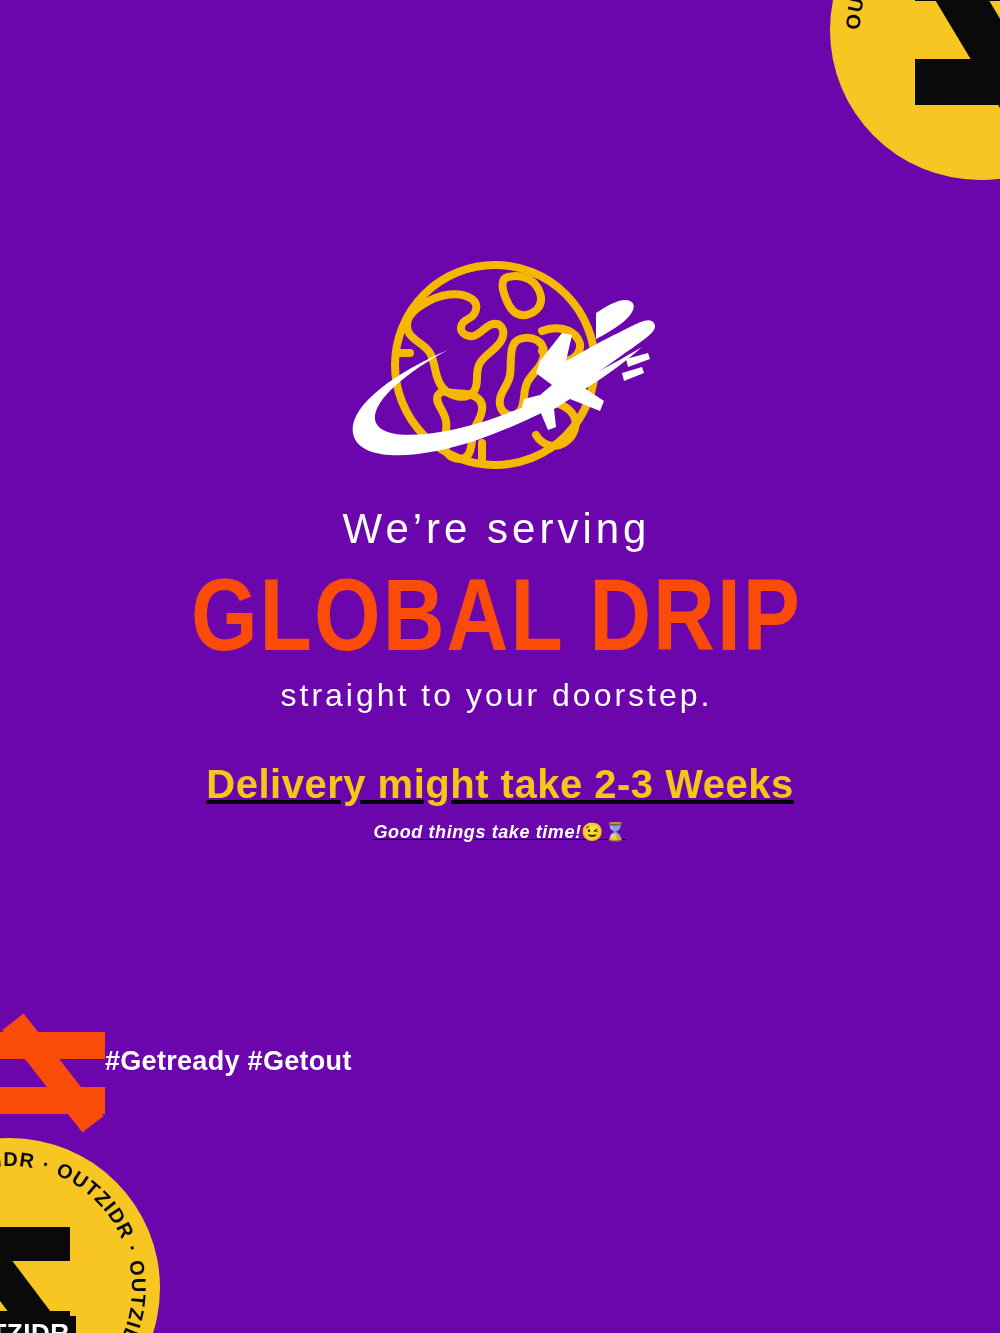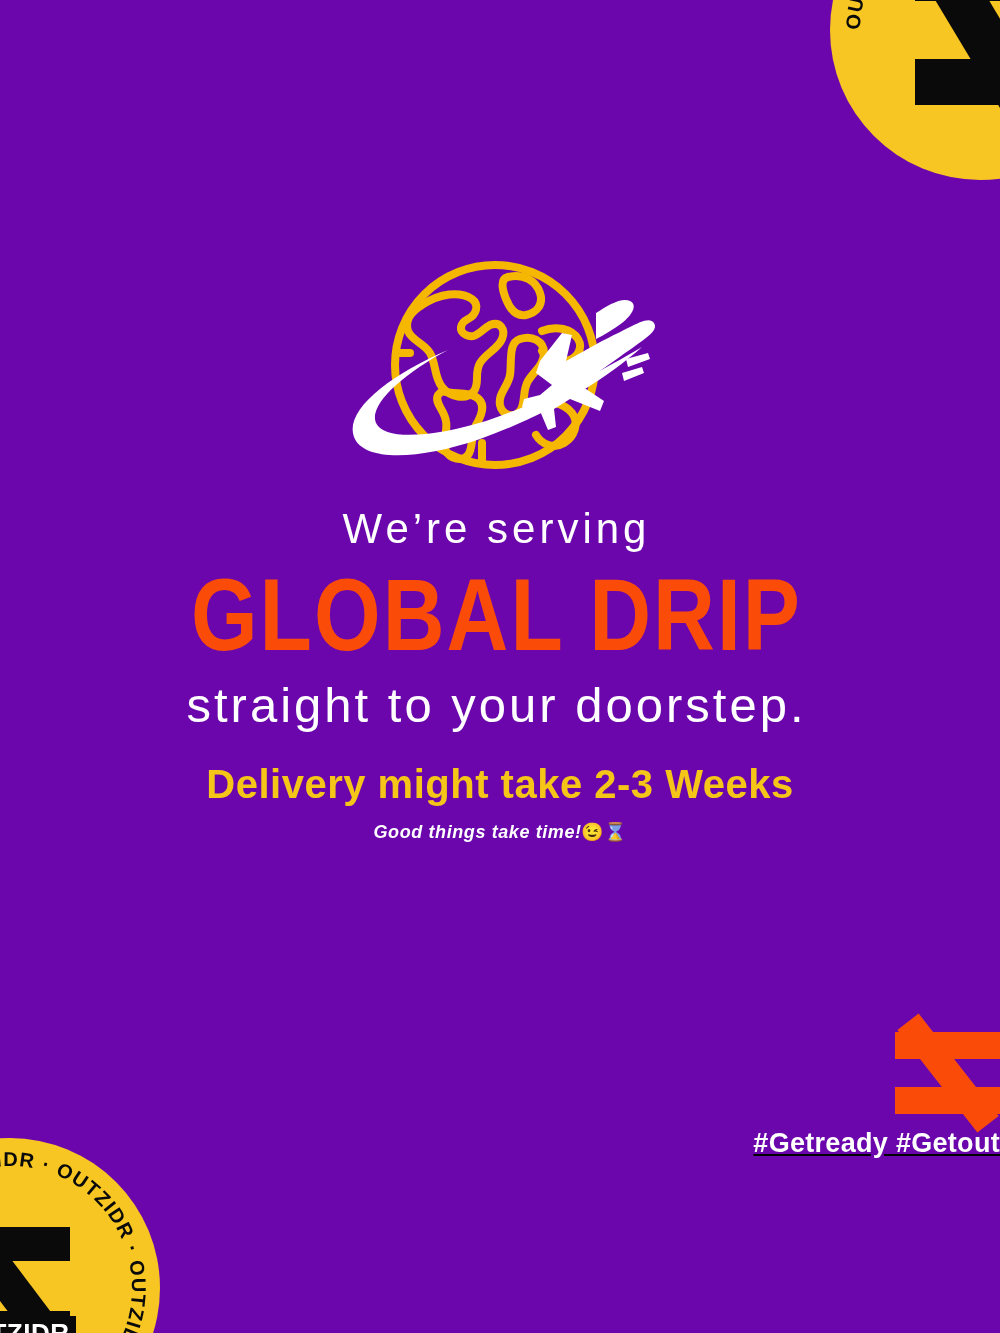--- a/index.html
+++ b/index.html
@@ -125,7 +125,7 @@
   }
   #headline-tail {
     color: #FFFFFF;
-    font-size: 49px;
+    font-size: 32px;
     font-weight: 300;
     letter-spacing: 3px;
     line-height: 1.15;

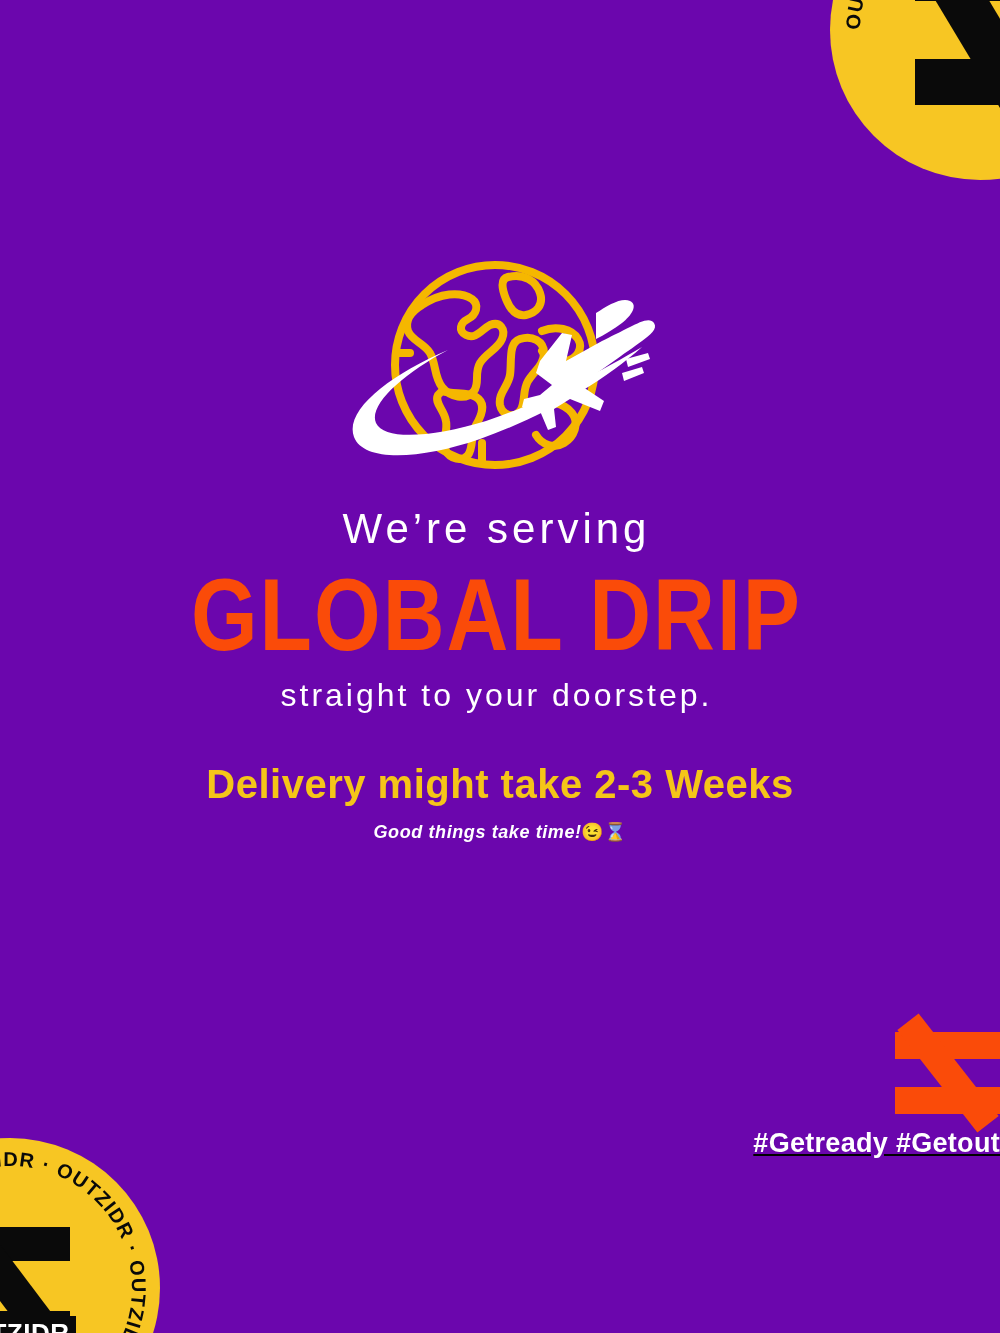--- a/index.html
+++ b/index.html
@@ -139,6 +139,7 @@
     right: 0;
     top: 760px;
     text-align: center;
+    text-decoration: underline;
   }
   #delivery-headline {
     color: #F5C518;

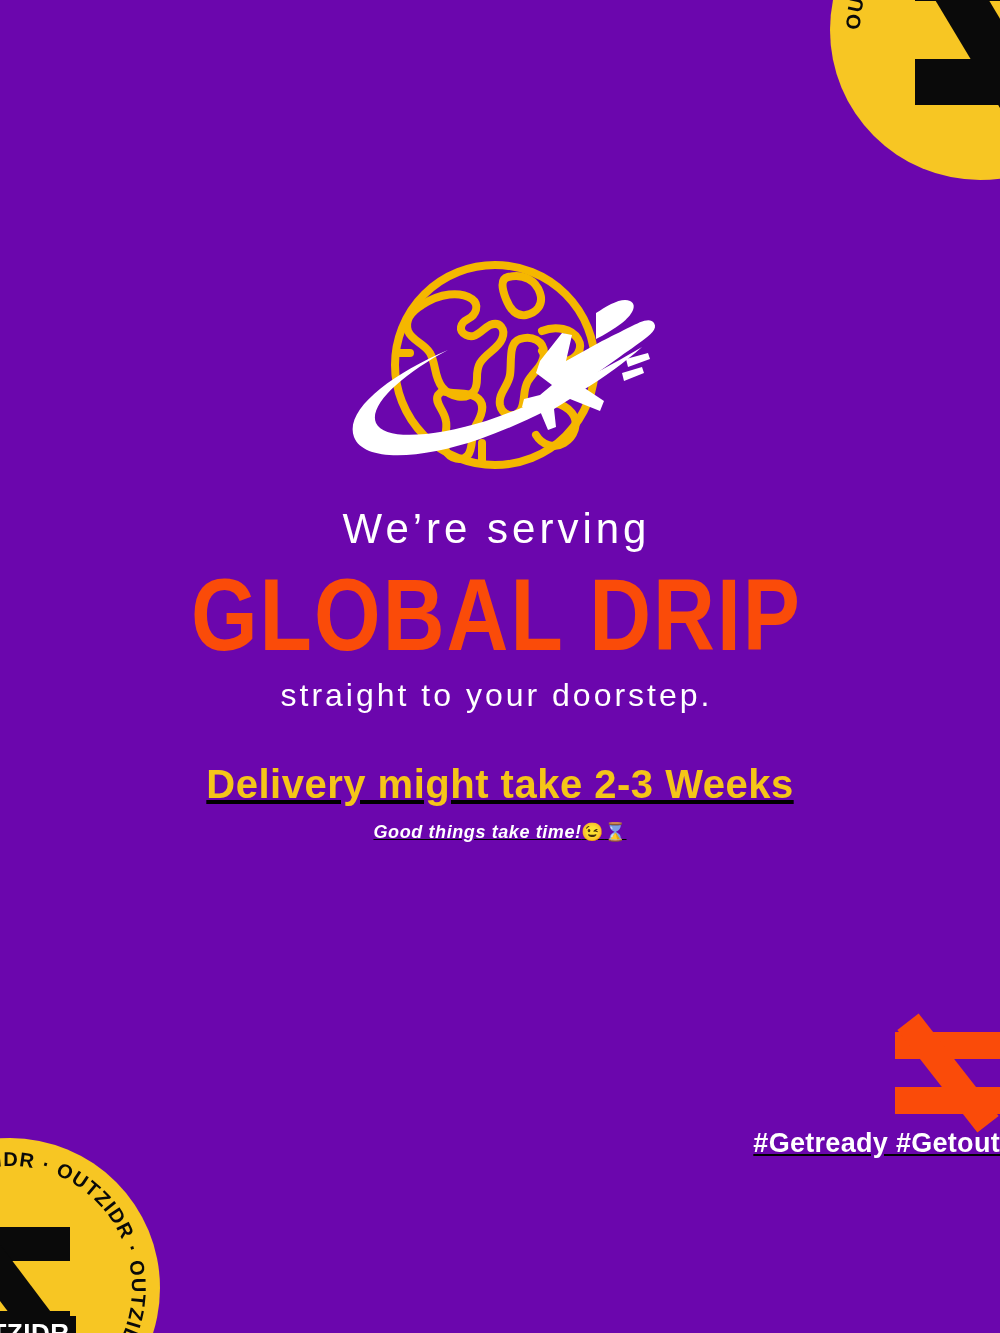--- a/index.html
+++ b/index.html
@@ -169,9 +169,7 @@
     right: 0;
     top: 1032px;
     display: flex;
-    flex-direction: column;
-    align-items: flex-end;
-    text-decoration: underline;
+    align-items: flex-start;
   }
   #footer-hashtags {
     color: #FFFFFF;

